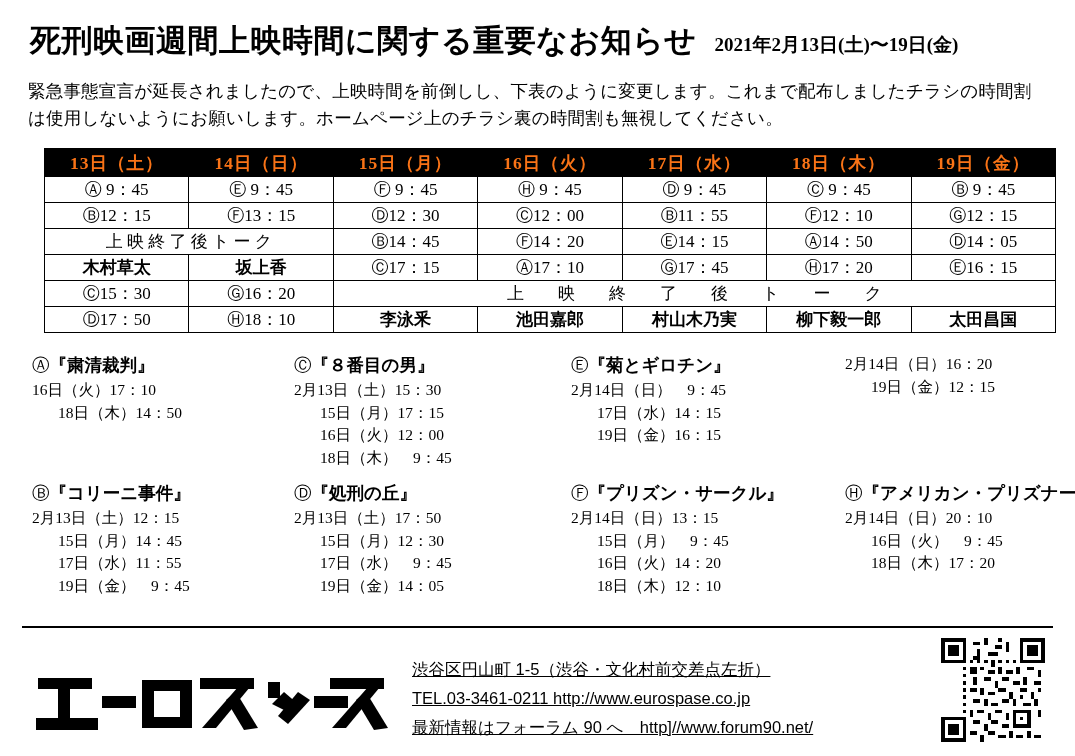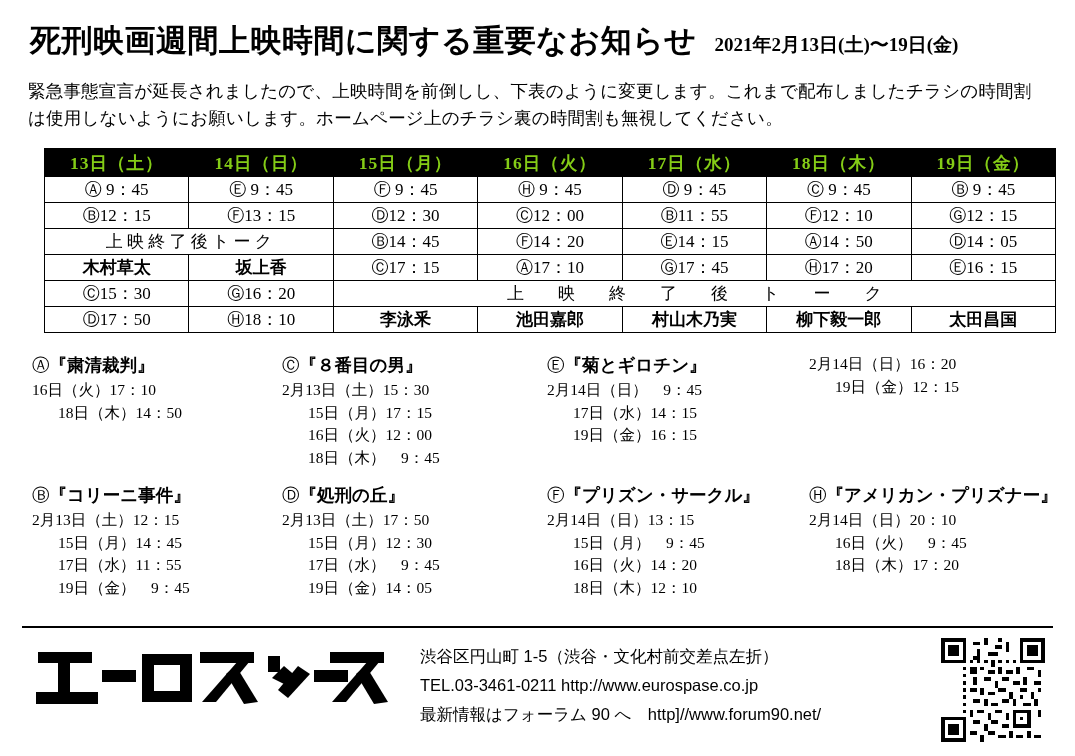--- a/index.html
+++ b/index.html
@@ -68,7 +68,7 @@
   }
   table.sched thead th {
     background: #000;
-    color: #84cc16;
+    color: #f97316;
     font-weight: bold;
     font-size: 17.5px;
     height: 27px;

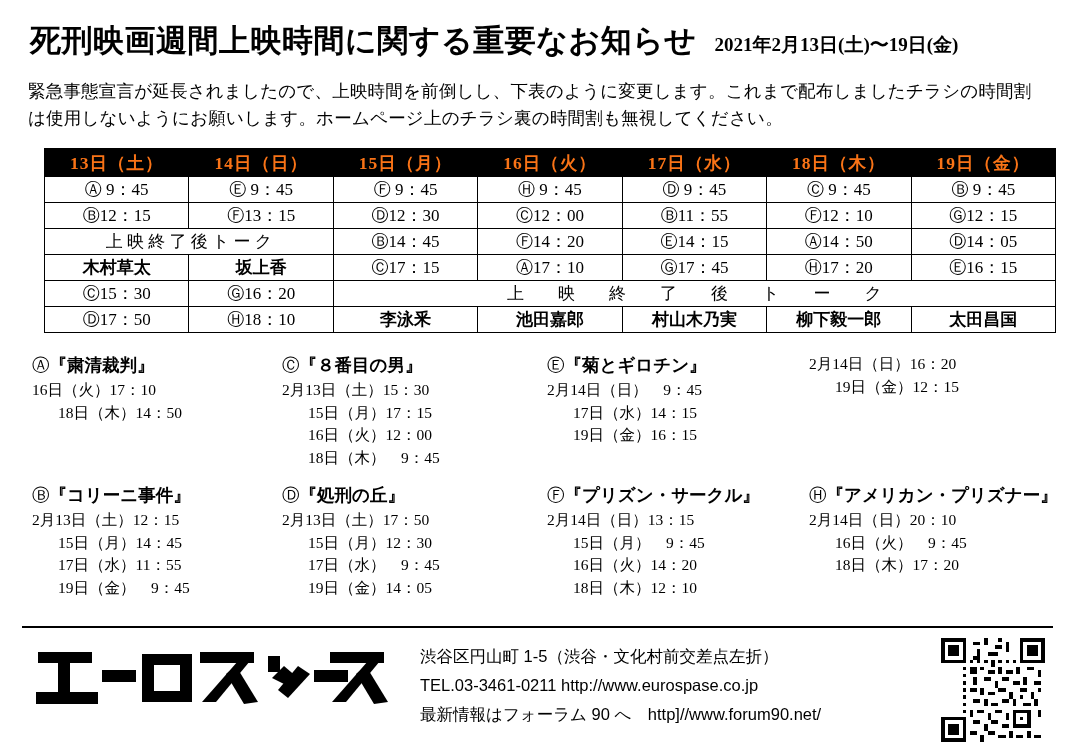--- a/index.html
+++ b/index.html
@@ -87,6 +87,7 @@
     grid-template-columns: 250px 265px 262px 260px;
     column-gap: 0;
     row-gap: 14px;
+    gap: 12px;
   }
   .film-block { break-inside: avoid; }
   .film-title {

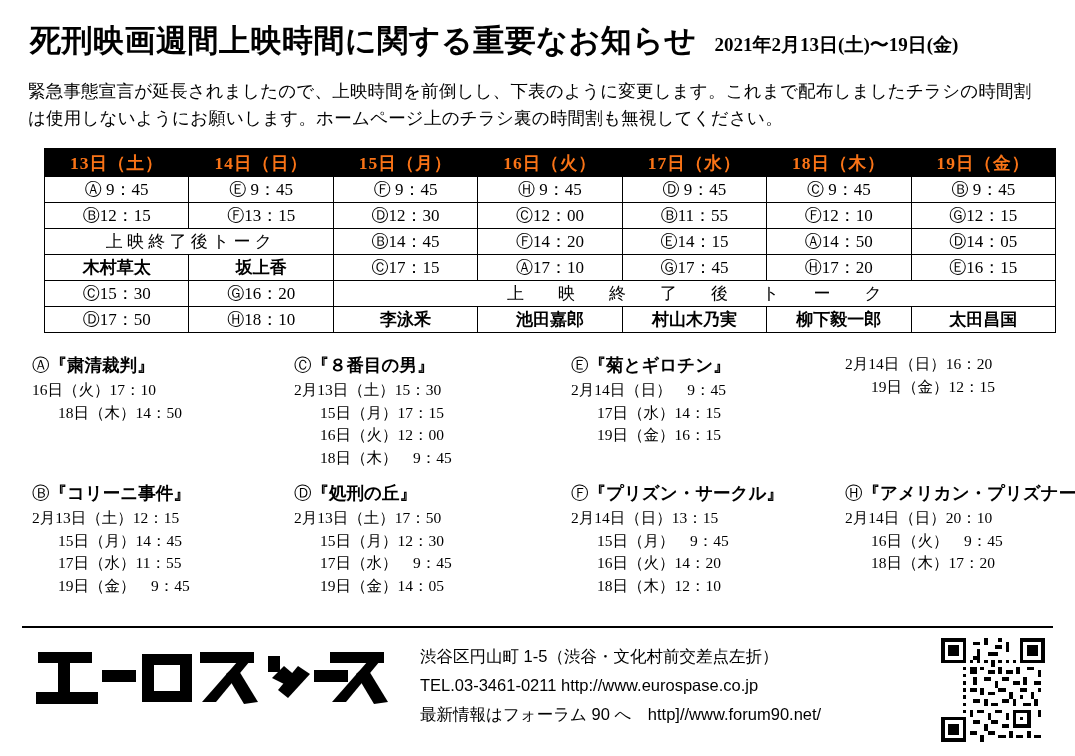--- a/index.html
+++ b/index.html
@@ -113,8 +113,9 @@
     border-top: 2px solid #000;
     padding-top: 10px;
     display: flex;
-    align-items: flex-start;
-    gap: 24px;
+    align-items: flex-end;
+    gap: 16px;
+    text-decoration: underline;
   }
   .logo {
     width: 360px;

